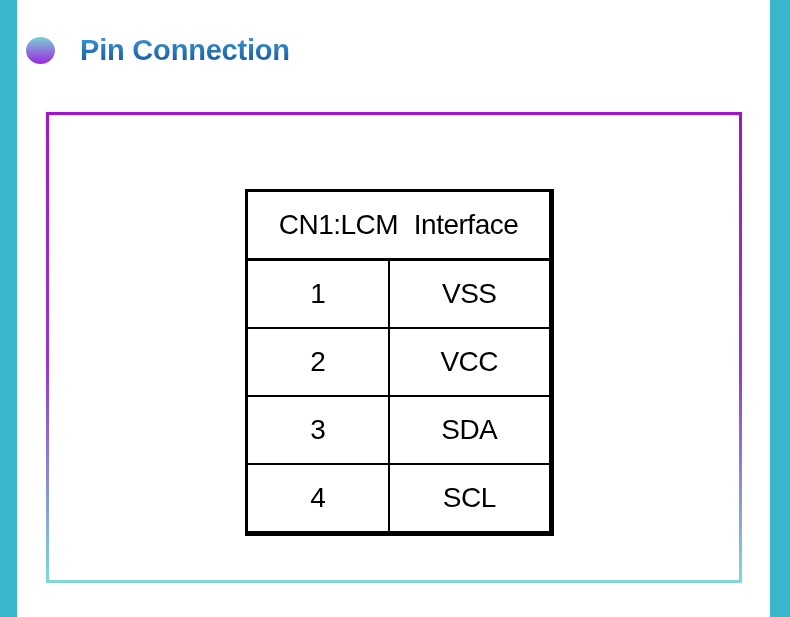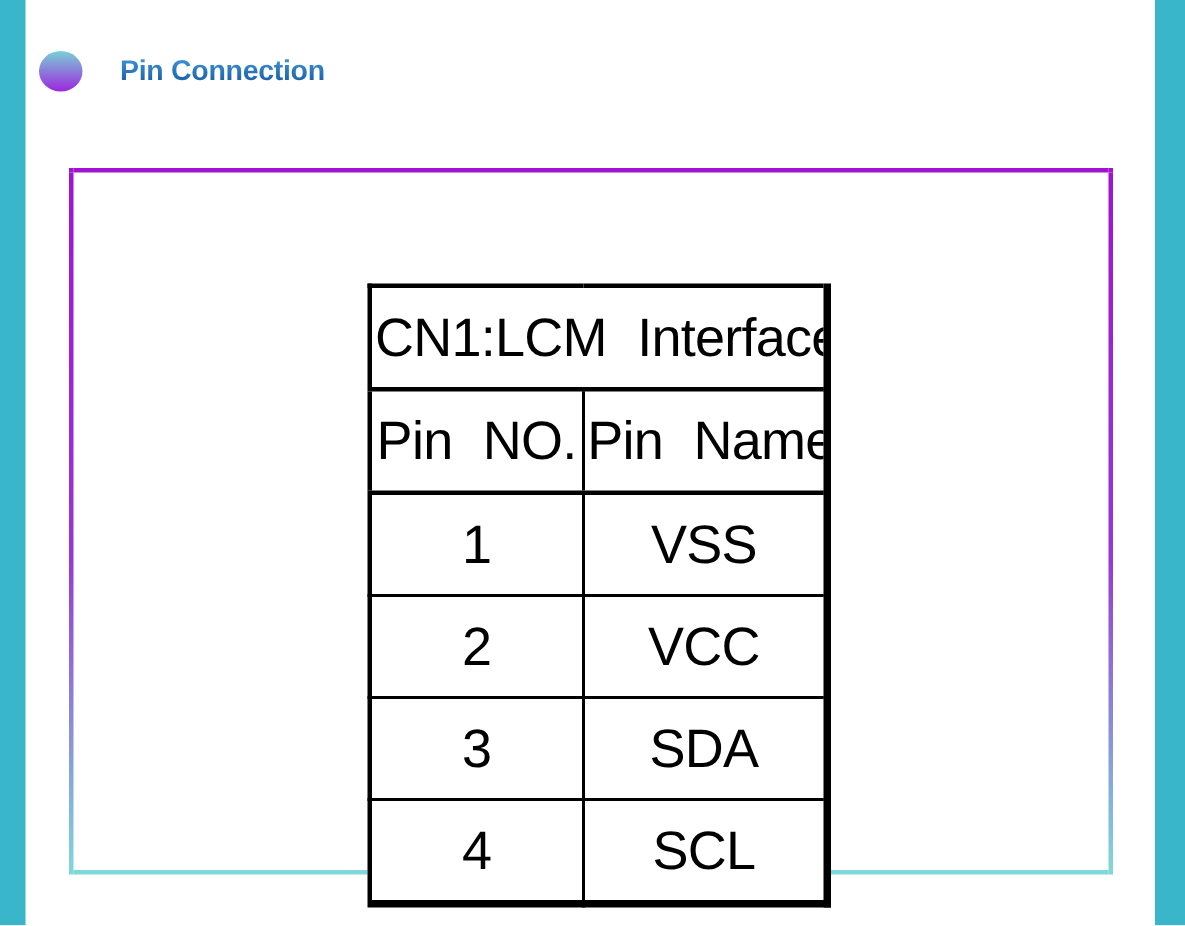--- a/index.html
+++ b/index.html
@@ -43,7 +43,7 @@
   }
   .title {
     margin: 0;
-    font-size: 19px;
+    font-size: 29px;
     font-weight: bold;
     letter-spacing: -0.2px;
     color: var(--title_bottom, #1a5ca4);

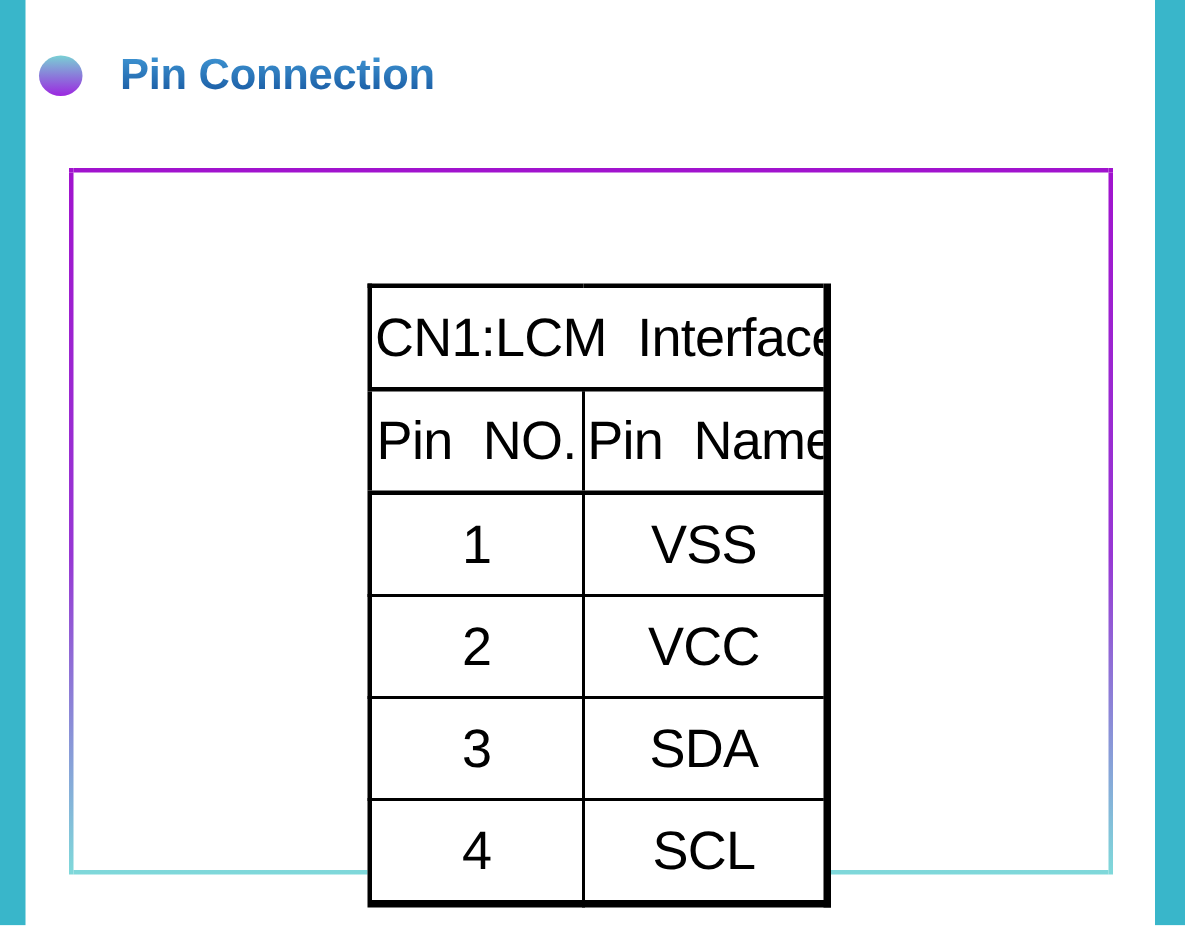--- a/index.html
+++ b/index.html
@@ -89,7 +89,7 @@
     padding: 12px 2px;
     text-align: center;
     vertical-align: middle;
-    font-size: 36px;
+    font-size: 28px;
     font-weight: 400;
     line-height: 1;
     letter-spacing: -0.5px;

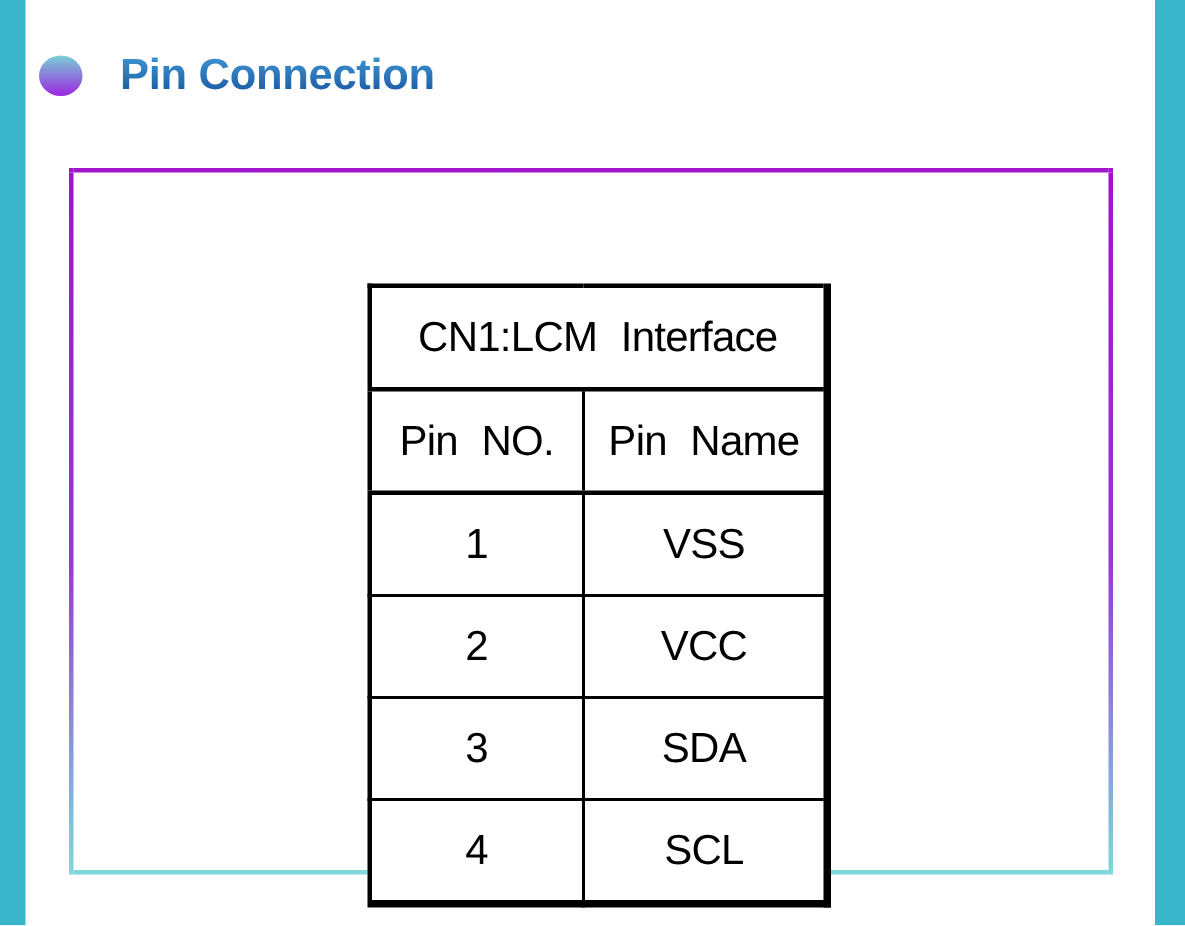--- a/index.html
+++ b/index.html
@@ -125,10 +125,6 @@
       <tr>
         <th colspan="2" class="t-title">CN1:LCM Interface</th>
       </tr>
-      <tr>
-        <th class="col-head">Pin NO.</th>
-        <th class="col-head">Pin Name</th>
-      </tr>
     </thead>
     <tbody>
       <tr>

